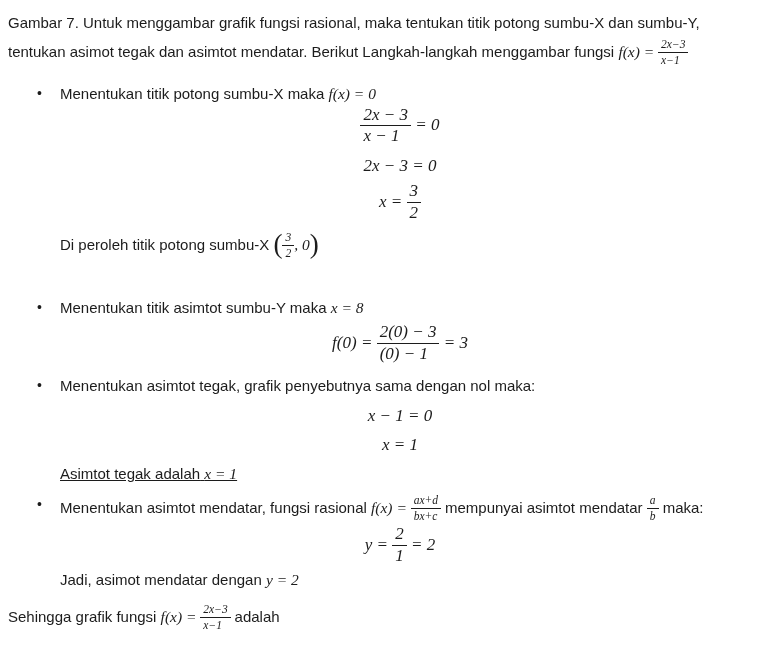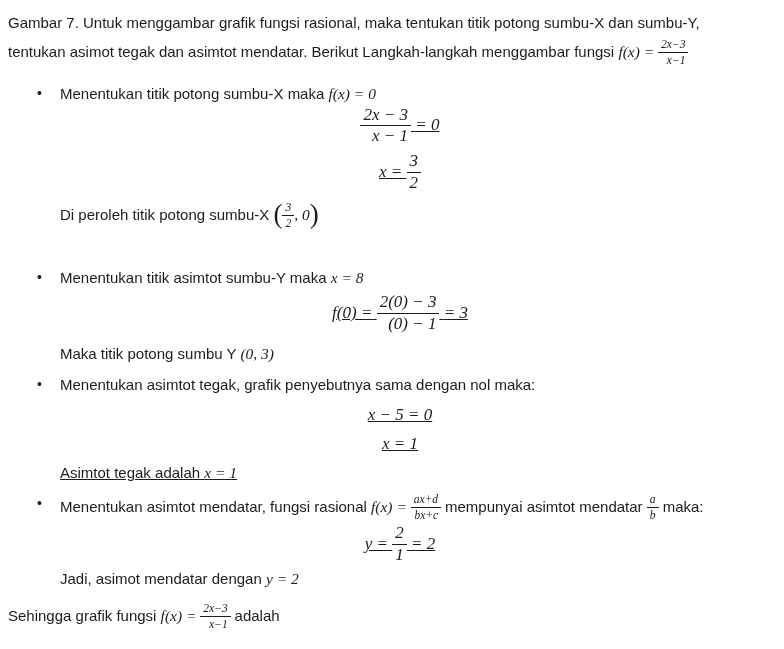--- a/index.html
+++ b/index.html
@@ -26,7 +26,7 @@
   .frac {
     display: inline-block;
     vertical-align: middle;
-    text-align: right;
+    text-align: left;
     line-height: 1.08;
     position: relative;
     top: -1px;

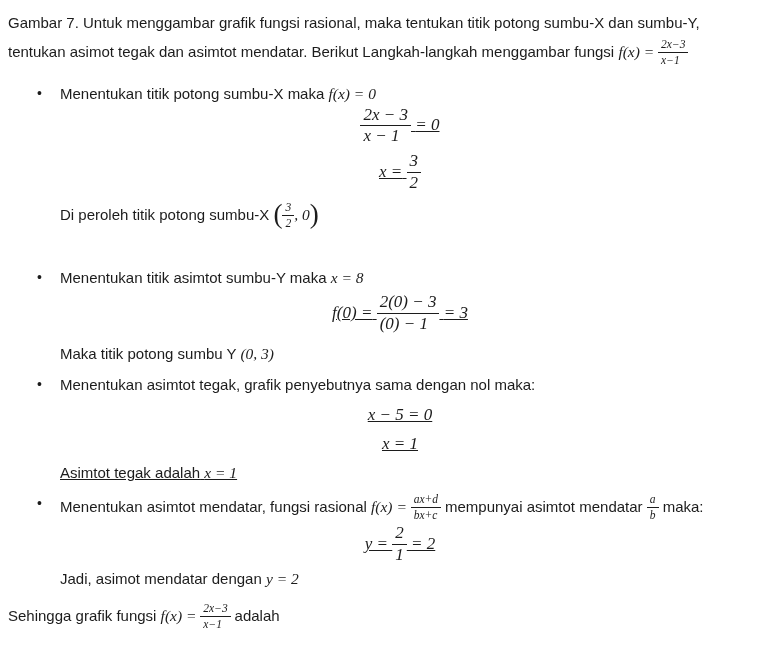--- a/index.html
+++ b/index.html
@@ -65,7 +65,7 @@
     padding-left: 16px;
     font-size: 17px;
   }
-  .eq .math { font-size: 17px; text-decoration: underline; }
+  .eq .math { font-size: 17px; }
   .eq .frac { font-size: 17px; }
 
   

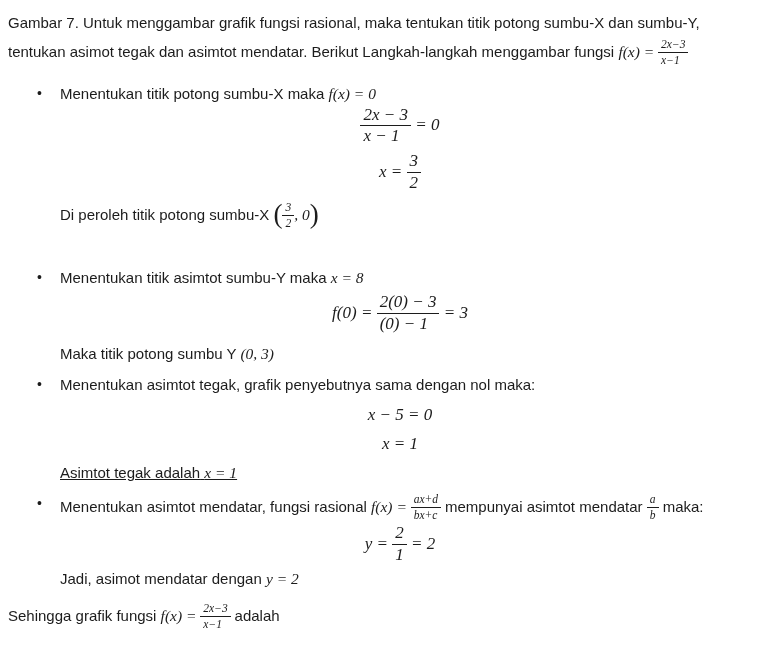--- a/index.html
+++ b/index.html
@@ -118,6 +118,9 @@
     </span>
   </div>
 
+  <div class="eq mt-eq2">
+    <span class="math">2x − 3 = 0</span>
+  </div>
 
   <div class="eq mt-eq3">
     <span class="math">

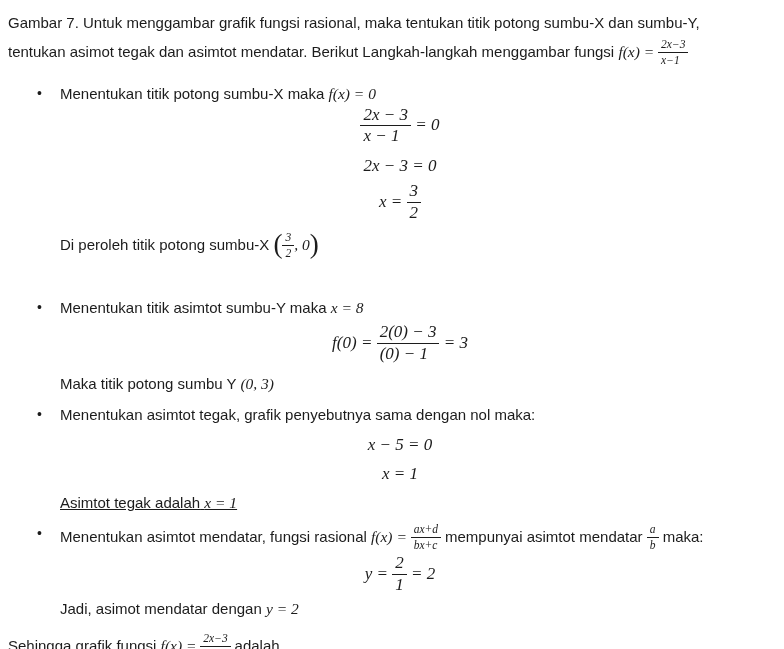--- a/index.html
+++ b/index.html
@@ -150,10 +150,6 @@
     </span>
   </div>
 
-  <div class="indent mt-rb">
-    <span>Maka titik potong sumbu Y</span>
-    <span class="math">(0, 3)</span>
-  </div>
 
   <div class="bullet-row mt-b3">
     <span class="bullet-marker">•</span>

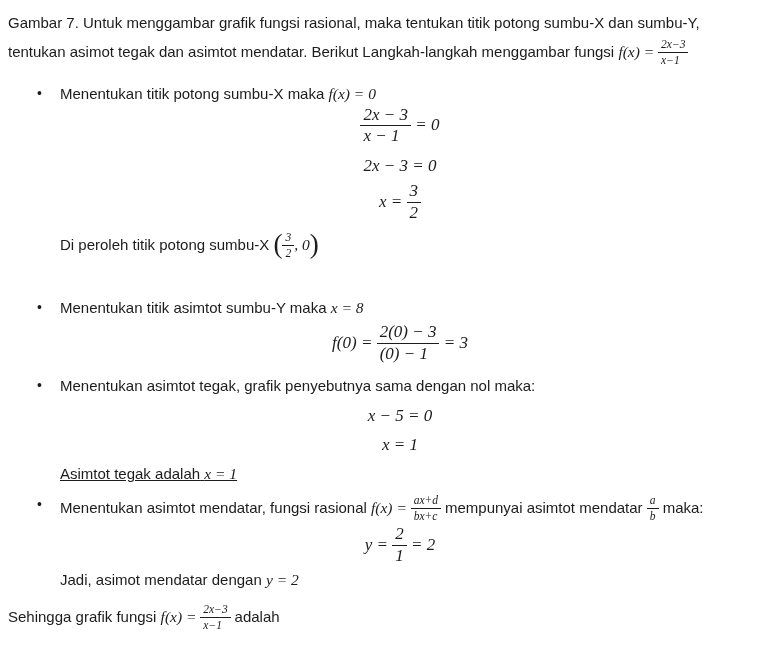--- a/index.html
+++ b/index.html
@@ -157,7 +157,7 @@
   </div>
 
   <div class="eq mt-ec1">
-    <span class="math">x − 5 = 0</span>
+    <span class="math">x − 1 = 0</span>
   </div>
 
   <div class="eq mt-ec2">

